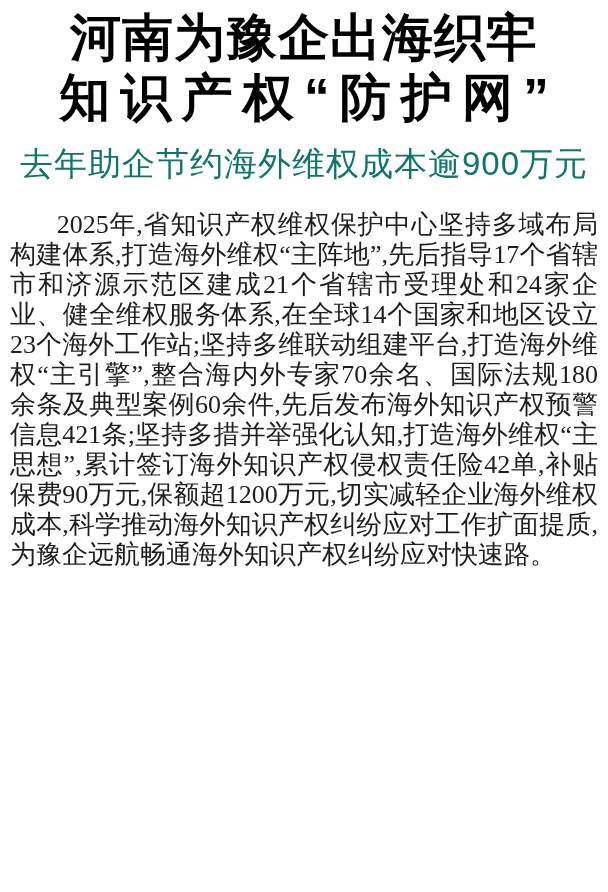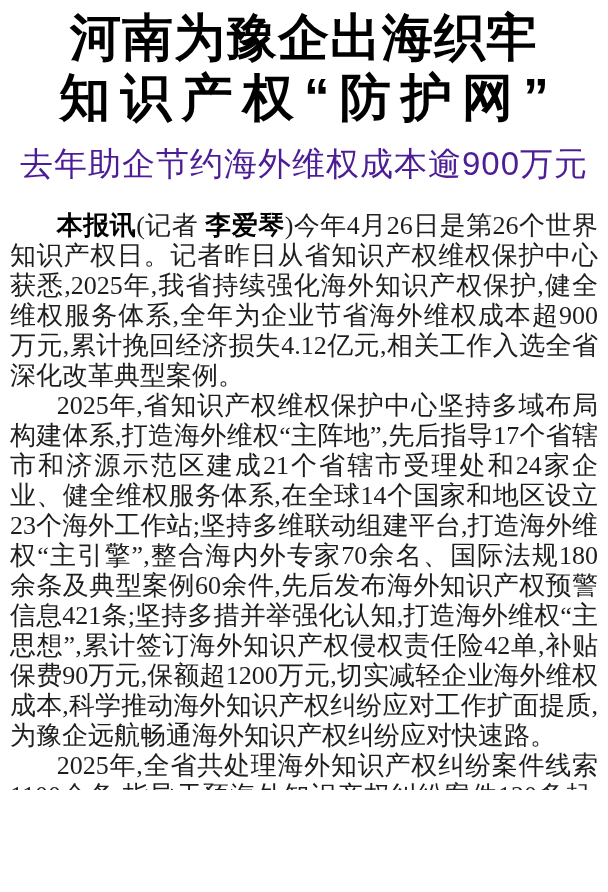--- a/index.html
+++ b/index.html
@@ -43,7 +43,7 @@
   .subheadline {
     margin: 16px 0 0 0;
     text-align: center;
-    color: #4c1d95;
+    color: #0f766e;
     font-family: "Liberation Sans", "DejaVu Sans", sans-serif;
     font-weight: 400;
     font-size: 33px;

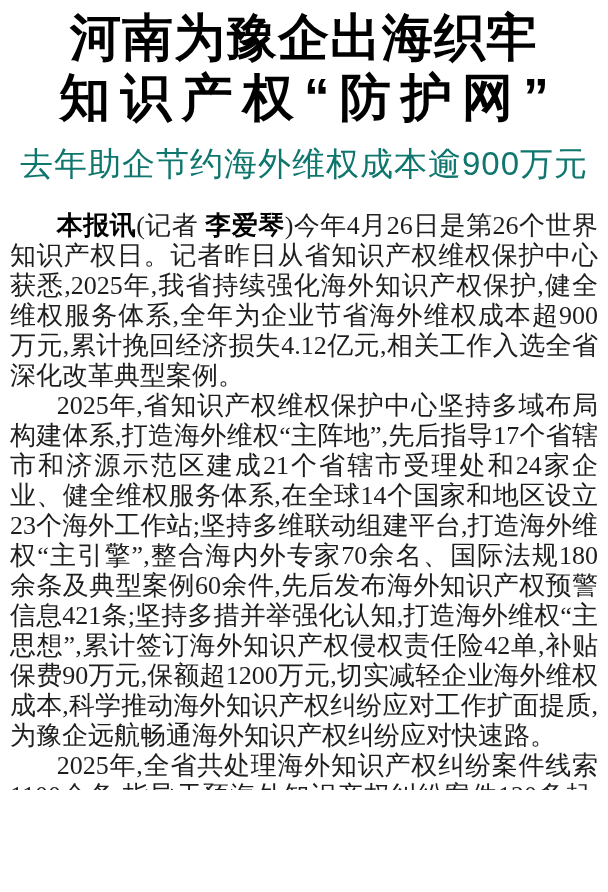--- a/index.html
+++ b/index.html
@@ -85,7 +85,6 @@
 
   <div class="article-body">
 
-    <p><span class="lead-strong">本报讯</span><span>(记者 </span><span class="lead-strong">李爱琴</span><span>)</span><span>今年4月26日是第26个世界知识产权日。记者昨日从省知识产权维权保护中心获悉,2025年,我省持续强化海外知识产权保护,健全维权服务体系,全年为企业节省海外维权成本超900万元,累计挽回经济损失4.12亿元,相关工作入选全省深化改革典型案例。</span></p>
 
     <p>2025年,省知识产权维权保护中心坚持多域布局构建体系,打造海外维权“主阵地”,先后指导17个省辖市和济源示范区建成21个省辖市受理处和24家企业、健全维权服务体系,在全球14个国家和地区设立23个海外工作站;坚持多维联动组建平台,打造海外维权“主引擎”,整合海内外专家70余名、国际法规180余条及典型案例60余件,先后发布海外知识产权预警信息421条;坚持多措并举强化认知,打造海外维权“主思想”,累计签订海外知识产权侵权责任险42单,补贴保费90万元,保额超1200万元,切实减轻企业海外维权成本,科学推动海外知识产权纠纷应对工作扩面提质,为豫企远航畅通海外知识产权纠纷应对快速路。</p>
 

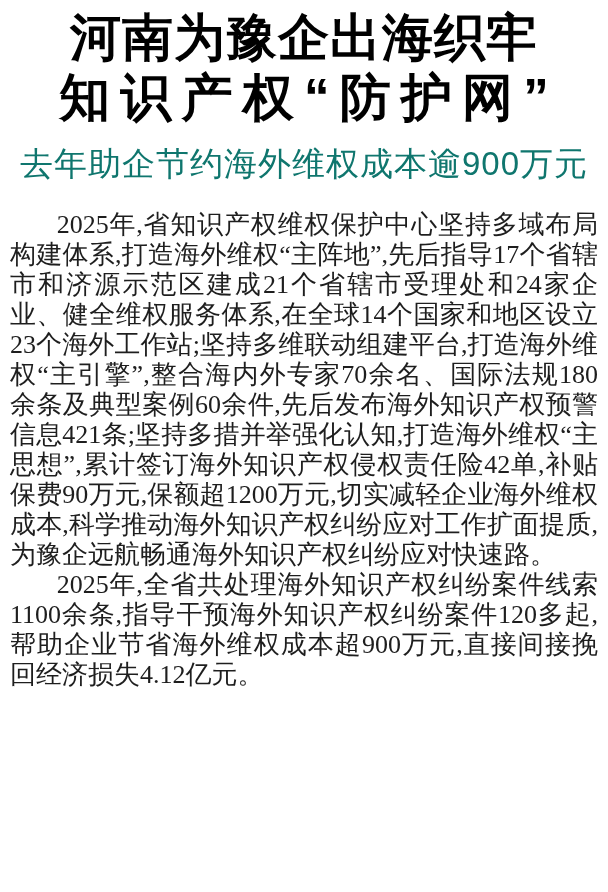--- a/index.html
+++ b/index.html
@@ -88,7 +88,6 @@
 
     <p>2025年,省知识产权维权保护中心坚持多域布局构建体系,打造海外维权“主阵地”,先后指导17个省辖市和济源示范区建成21个省辖市受理处和24家企业、健全维权服务体系,在全球14个国家和地区设立23个海外工作站;坚持多维联动组建平台,打造海外维权“主引擎”,整合海内外专家70余名、国际法规180余条及典型案例60余件,先后发布海外知识产权预警信息421条;坚持多措并举强化认知,打造海外维权“主思想”,累计签订海外知识产权侵权责任险42单,补贴保费90万元,保额超1200万元,切实减轻企业海外维权成本,科学推动海外知识产权纠纷应对工作扩面提质,为豫企远航畅通海外知识产权纠纷应对快速路。</p>
 
-    <p>2025年,全省共处理海外知识产权纠纷案件线索1100余条,指导干预海外知识产权纠纷案件120多起,帮助企业节省海外维权成本超900万元,直接间接挽回经济损失4.12亿元。</p>
 
   </div>
 

